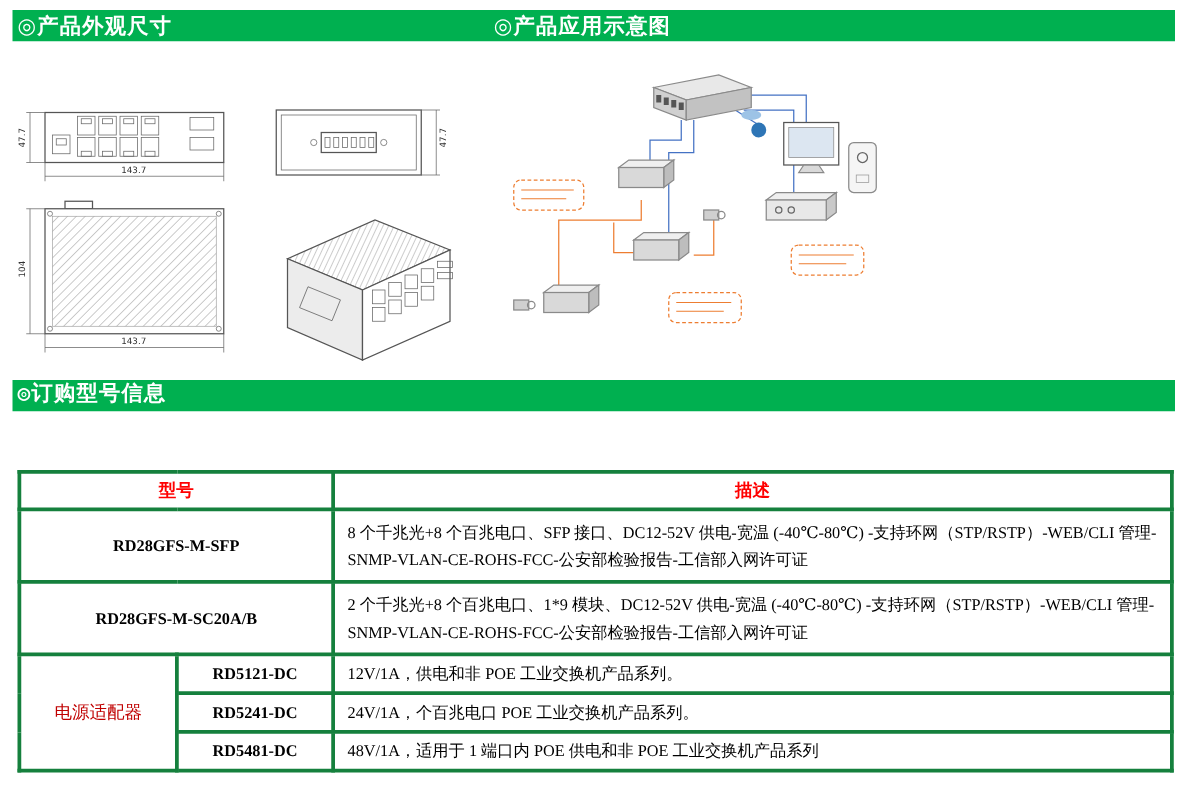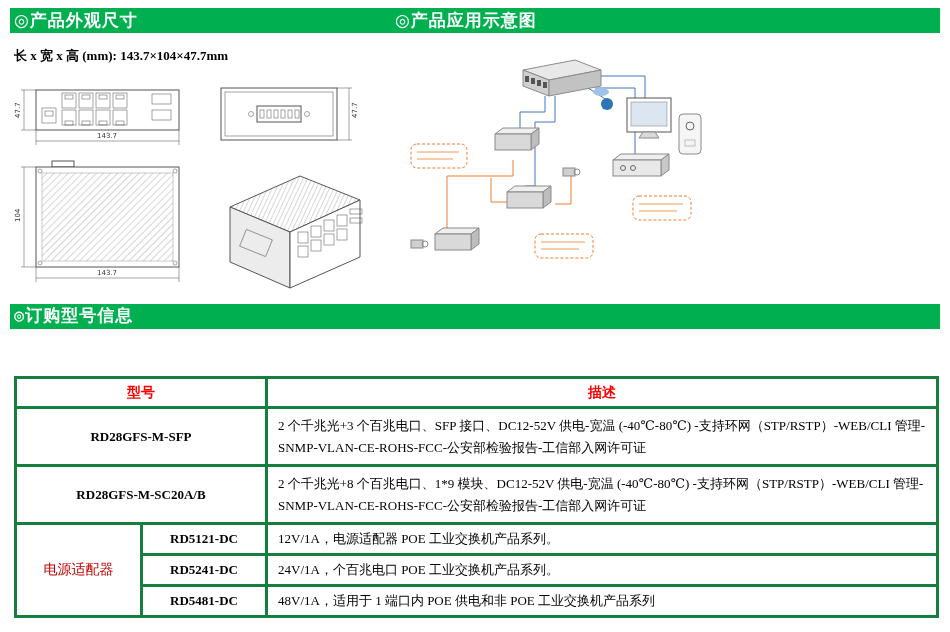--- a/index.html
+++ b/index.html
@@ -41,7 +41,6 @@
     <span class="bar-label lbl-left">◎产品外观尺寸</span>
   </div>
 
-  <div class="dims-note">长 x 宽 x 高 (mm): 143.7×104×47.7mm</div>
 
   <svg class="draw" style="left:12px;top:80px" width="190" height="78" viewBox="0 0 190 78">
     <rect class="edge" x="24" y="10" width="143" height="40"></rect>

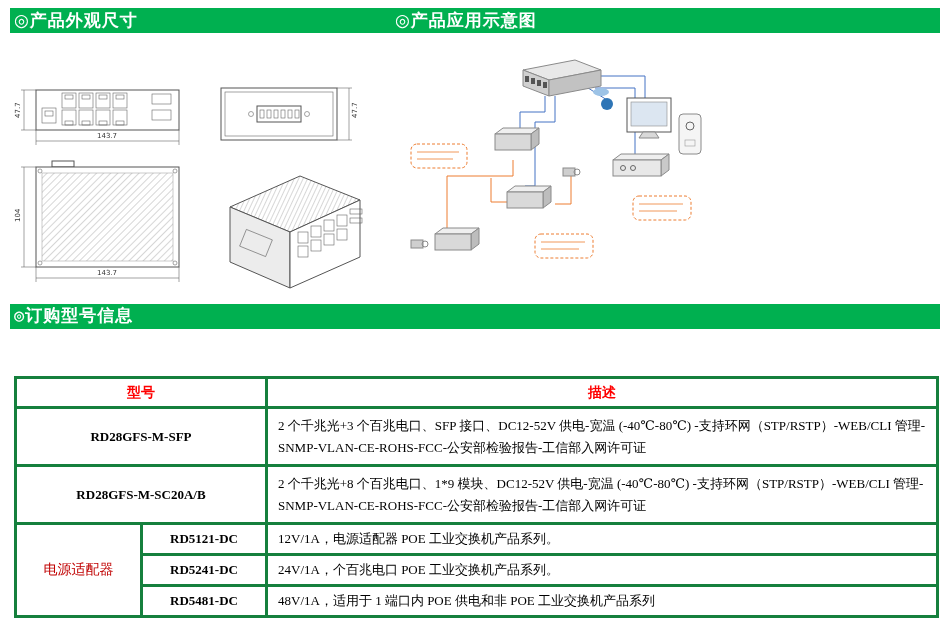--- a/index.html
+++ b/index.html
@@ -257,7 +257,7 @@
       </tr>
       <tr class="r-tall">
         <td colspan="2" class="model">RD28GFS-M-SFP</td>
-        <td class="desc">2 个千兆光+3 个百兆电口、SFP 接口、DC12-52V 供电-宽温 (-40℃-80℃) -支持环网（STP/RSTP）-WEB/CLI 管理-SNMP-VLAN-CE-ROHS-FCC-公安部检验报告-工信部入网许可证</td>
+        <td class="desc">8 个千兆光+8 个百兆电口、SFP 接口、DC12-52V 供电-宽温 (-40℃-80℃) -支持环网（STP/RSTP）-WEB/CLI 管理-SNMP-VLAN-CE-ROHS-FCC-公安部检验报告-工信部入网许可证</td>
       </tr>
       <tr class="r-tall">
         <td colspan="2" class="model">RD28GFS-M-SC20A/B</td>

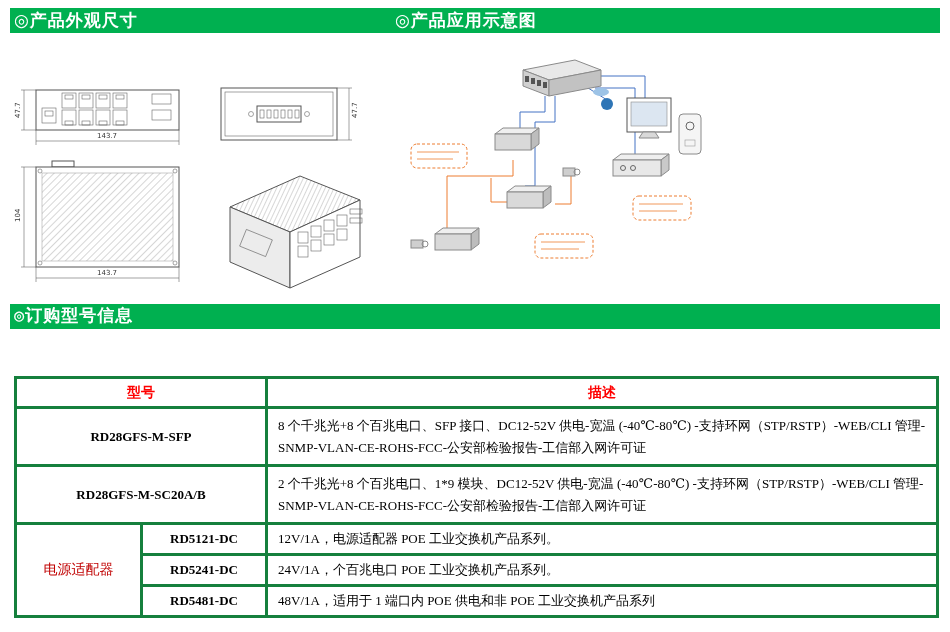--- a/index.html
+++ b/index.html
@@ -266,7 +266,7 @@
       <tr class="r-short">
         <td rowspan="3" class="adapter">电源适配器</td>
         <td class="model">RD5121-DC</td>
-        <td class="desc">12V/1A，电源适配器 POE 工业交换机产品系列。</td>
+        <td class="desc">12V/1A，供电和非 POE 工业交换机产品系列。</td>
       </tr>
       <tr class="r-short">
         <td class="model">RD5241-DC</td>

